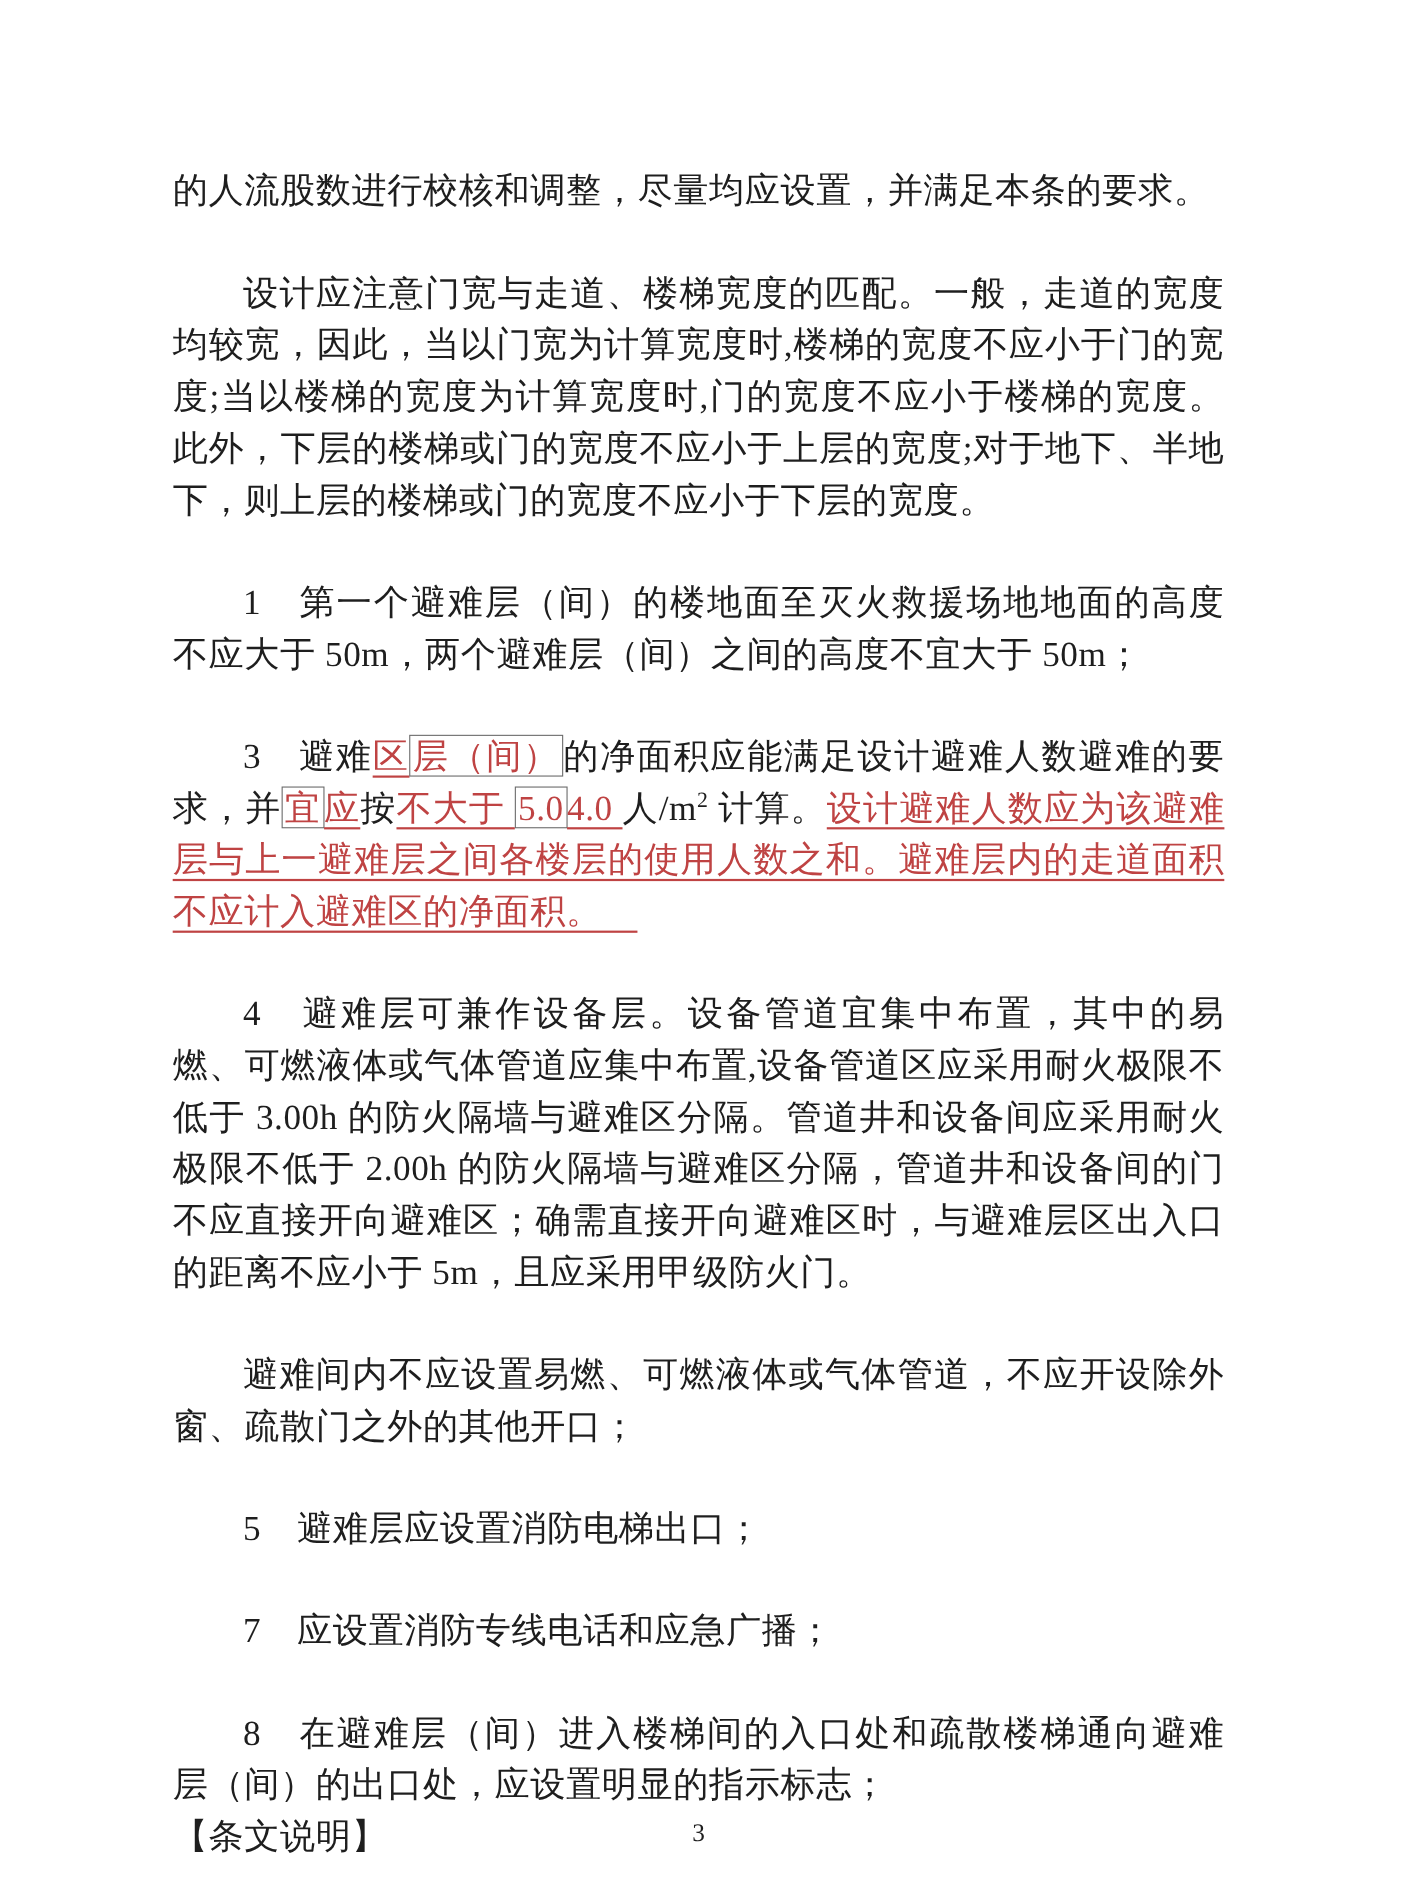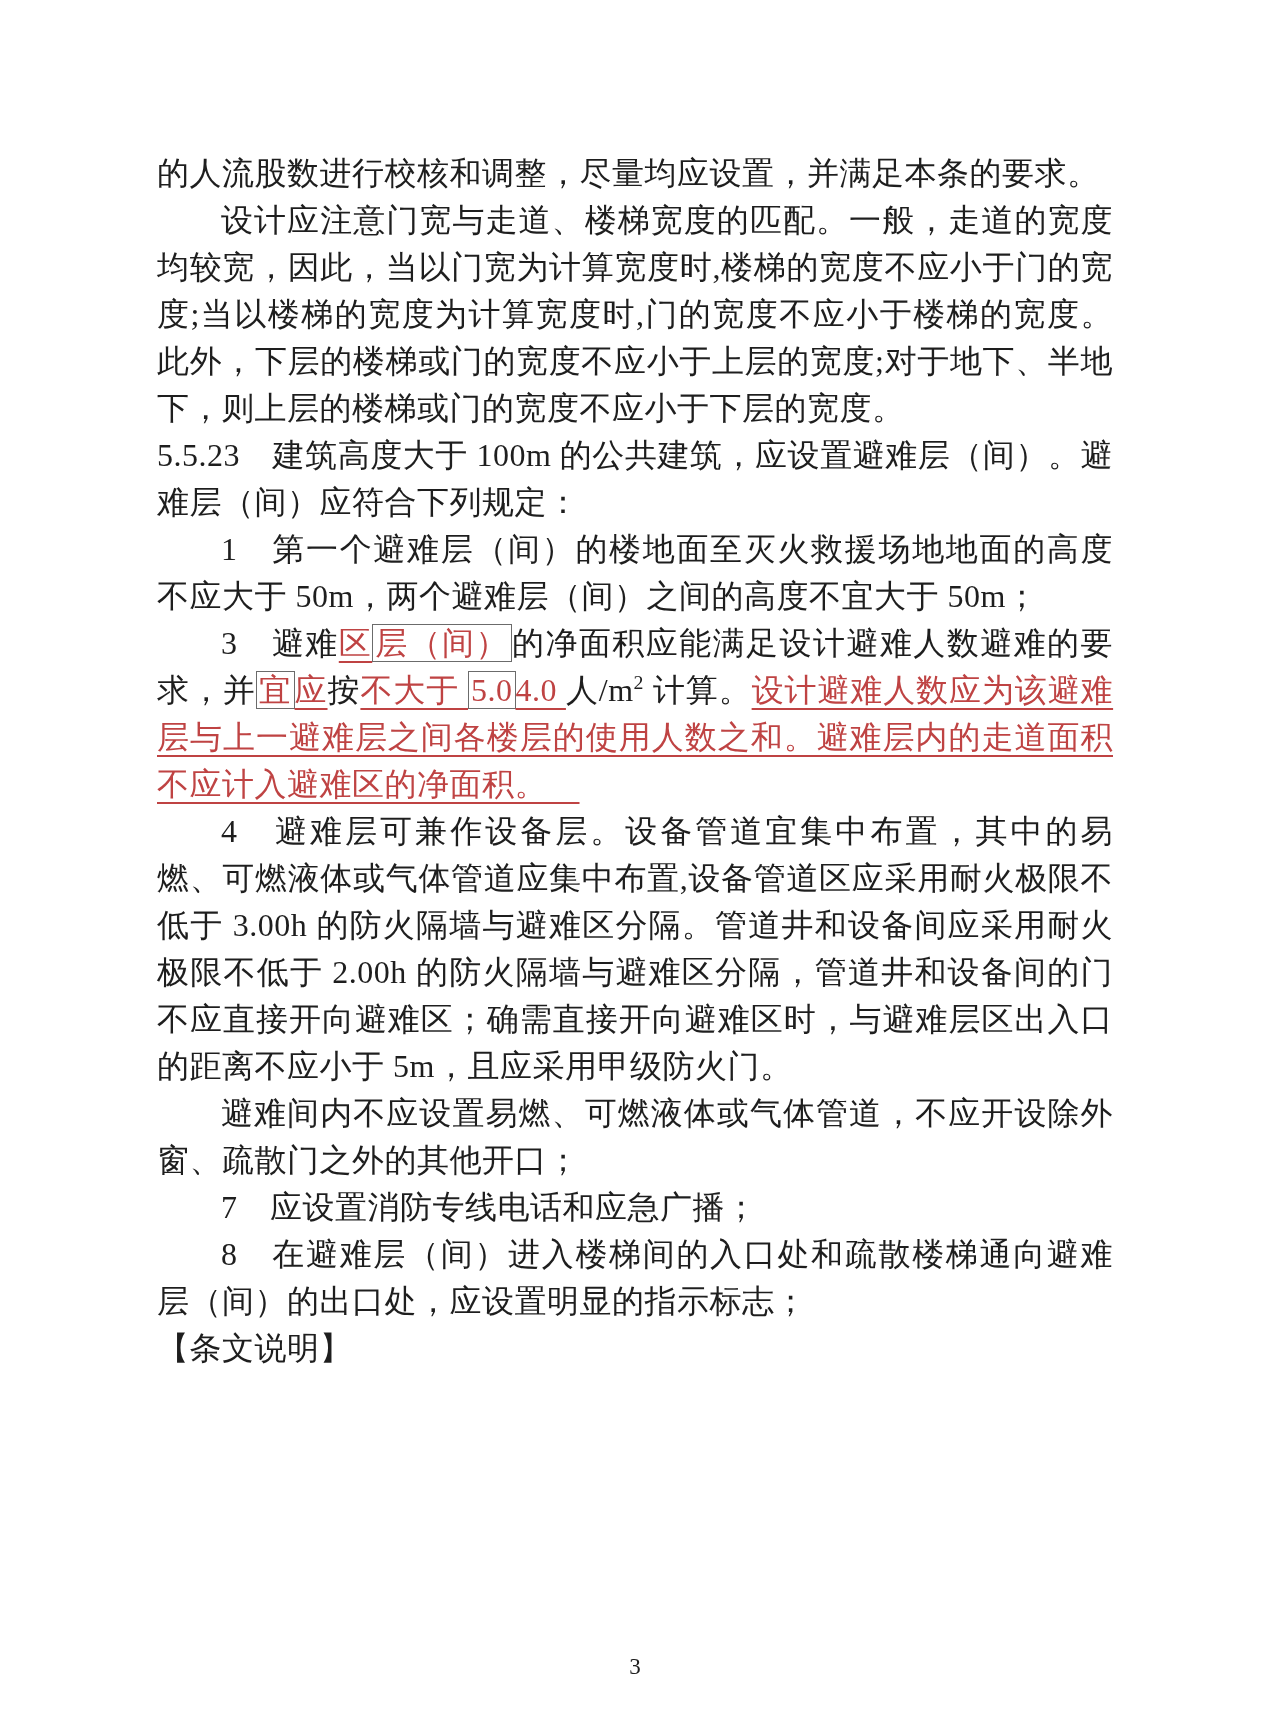--- a/index.html
+++ b/index.html
@@ -33,7 +33,7 @@
     letter-spacing: 0.5px;
     word-break: break-all;
   }
-  p.para.indent { text-indent: 64px; }
+  p.para.indent { text-indent: 64px; margin-top: 46px; }
   .run-n { color: var(--text-color); }
   .run-ins {
     color: var(--revision-color);

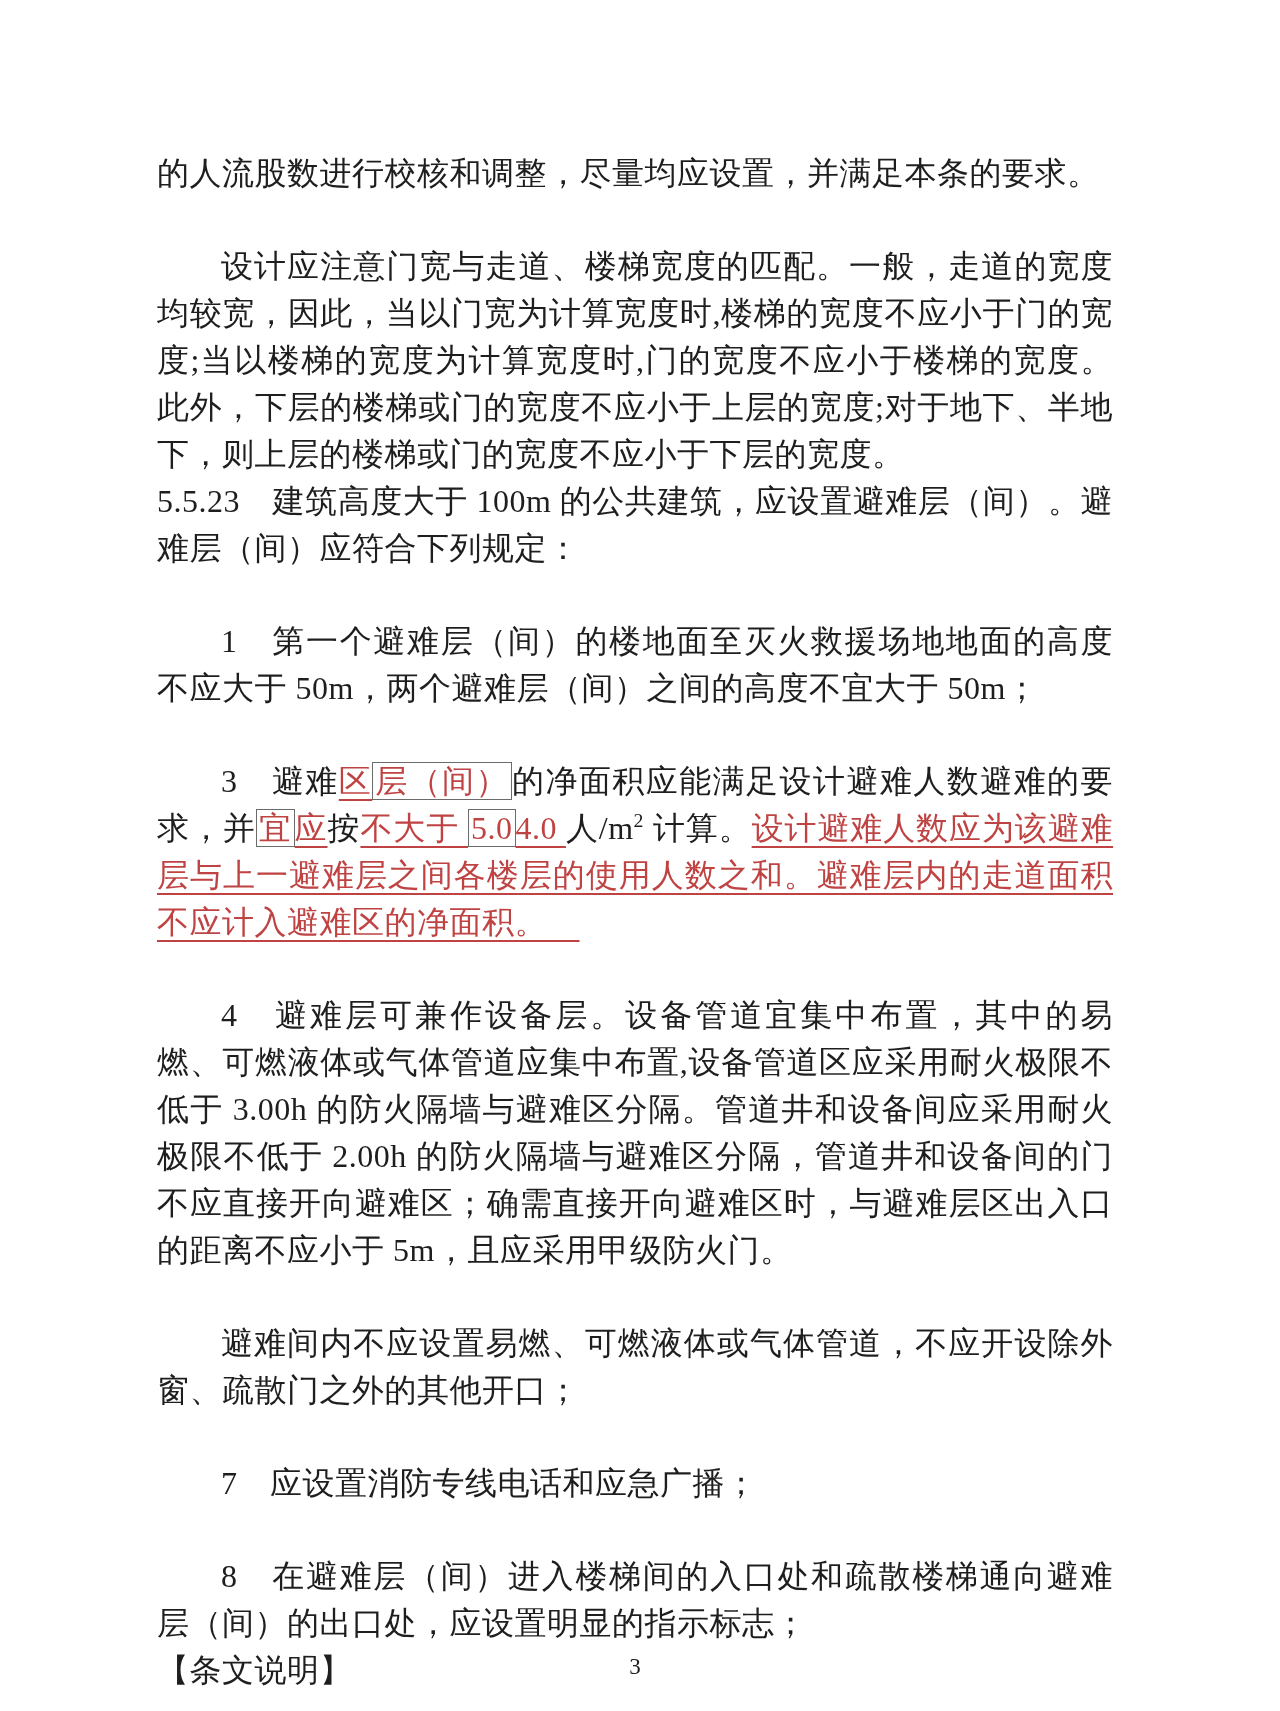--- a/index.html
+++ b/index.html
@@ -69,7 +69,6 @@
   <div class="content">
       <p class="para"><span class="run-n">的人流股数进行校核和调整，尽量均应设置，并满足本条的要求。</span></p>
       <p class="para indent"><span class="run-n">设计应注意门宽与走道、楼梯宽度的匹配。一般，走道的宽度均较宽，因此，当以门宽为计算宽度时,楼梯的宽度不应小于门的宽度;当以楼梯的宽度为计算宽度时,门的宽度不应小于楼梯的宽度。此外，下层的楼梯或门的宽度不应小于上层的宽度;对于地下、半地下，则上层的楼梯或门的宽度不应小于下层的宽度。</span></p>
-      <p class="para"><span class="run-n">5.5.23　建筑高度大于 100m 的公共建筑，应设置避难层（间）。避难层（间）应符合下列规定：</span></p>
       <p class="para indent"><span class="run-n">1　第一个避难层（间）的楼地面至灭火救援场地地面的高度不应大于 50m，两个避难层（间）之间的高度不宜大于 50m；</span></p>
       <p class="para indent"><span class="run-n">3　避难</span><span class="run-ins">区</span><span class="run-del">层（间）</span><span class="run-n">的净面积应能满足设计避难人数避难的要求，并</span><span class="run-del">宜</span><span class="run-ins">应</span><span class="run-n">按</span><span class="run-ins">不大于 </span><span class="run-del">5.0</span><span class="run-ins">4.0 </span><span class="run-n">人/m</span><sup class="run-sup run-n">2</sup><span class="run-n"> 计算。</span><span class="run-ins">设计避难人数应为该避难层与上一避难层之间各楼层的使用人数之和。避难层内的走道面积不应计入避难区的净面积。　</span></p>
       <p class="para indent"><span class="run-n">4　避难层可兼作设备层。设备管道宜集中布置，其中的易燃、可燃液体或气体管道应集中布置,设备管道区应采用耐火极限不低于 3.00h 的防火隔墙与避难区分隔。管道井和设备间应采用耐火极限不低于 2.00h 的防火隔墙与避难区分隔，管道井和设备间的门不应直接开向避难区；确需直接开向避难区时，与避难层区出入口的距离不应小于 5m，且应采用甲级防火门。</span></p>

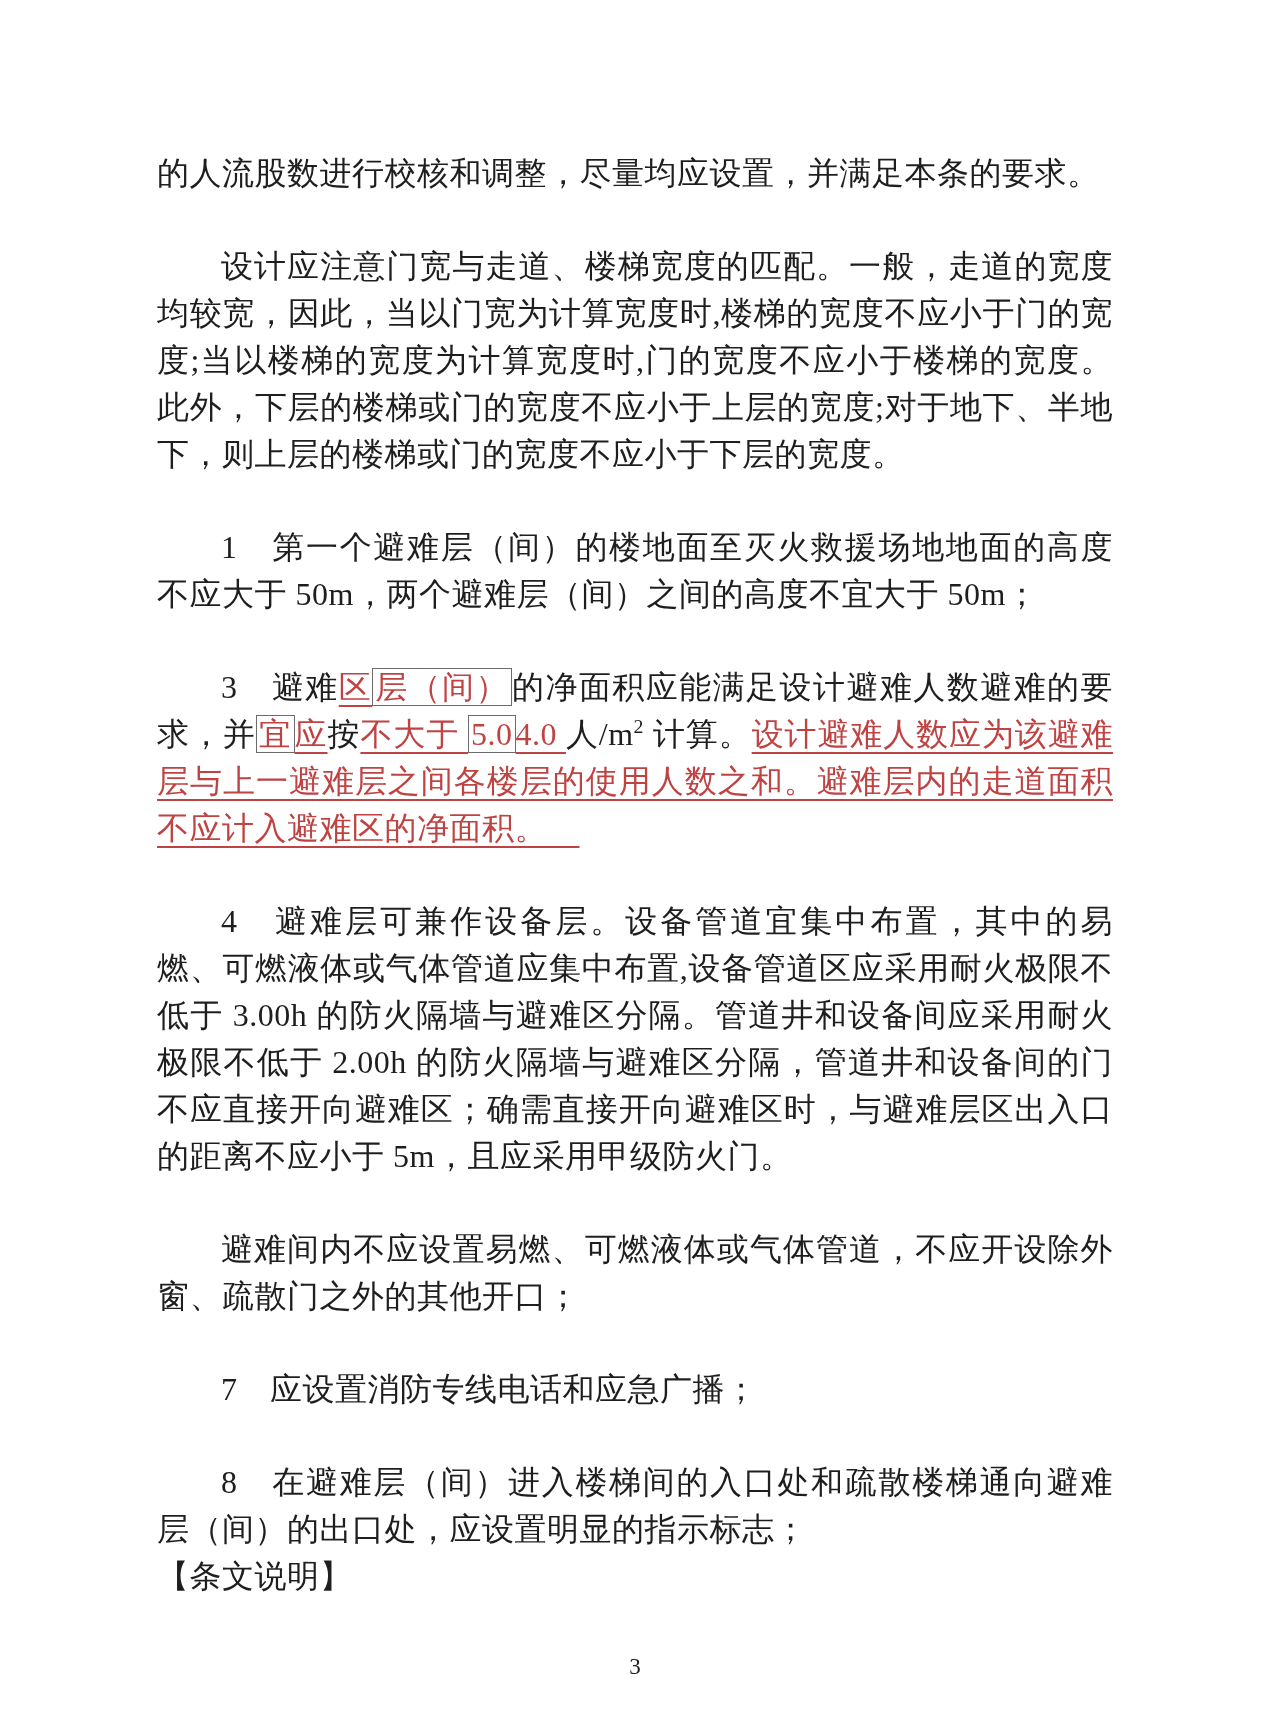--- a/index.html
+++ b/index.html
@@ -73,6 +73,7 @@
       <p class="para indent"><span class="run-n">3　避难</span><span class="run-ins">区</span><span class="run-del">层（间）</span><span class="run-n">的净面积应能满足设计避难人数避难的要求，并</span><span class="run-del">宜</span><span class="run-ins">应</span><span class="run-n">按</span><span class="run-ins">不大于 </span><span class="run-del">5.0</span><span class="run-ins">4.0 </span><span class="run-n">人/m</span><sup class="run-sup run-n">2</sup><span class="run-n"> 计算。</span><span class="run-ins">设计避难人数应为该避难层与上一避难层之间各楼层的使用人数之和。避难层内的走道面积不应计入避难区的净面积。　</span></p>
       <p class="para indent"><span class="run-n">4　避难层可兼作设备层。设备管道宜集中布置，其中的易燃、可燃液体或气体管道应集中布置,设备管道区应采用耐火极限不低于 3.00h 的防火隔墙与避难区分隔。管道井和设备间应采用耐火极限不低于 2.00h 的防火隔墙与避难区分隔，管道井和设备间的门不应直接开向避难区；确需直接开向避难区时，与避难层区出入口的距离不应小于 5m，且应采用甲级防火门。</span></p>
       <p class="para indent"><span class="run-n">避难间内不应设置易燃、可燃液体或气体管道，不应开设除外窗、疏散门之外的其他开口；</span></p>
+      <p class="para indent"><span class="run-n">5　避难层应设置消防电梯出口；</span></p>
       <p class="para indent"><span class="run-n">7　应设置消防专线电话和应急广播；</span></p>
       <p class="para indent"><span class="run-n">8　在避难层（间）进入楼梯间的入口处和疏散楼梯通向避难层（间）的出口处，应设置明显的指示标志；</span></p>
       <p class="para"><span class="run-n">【条文说明】</span></p>

